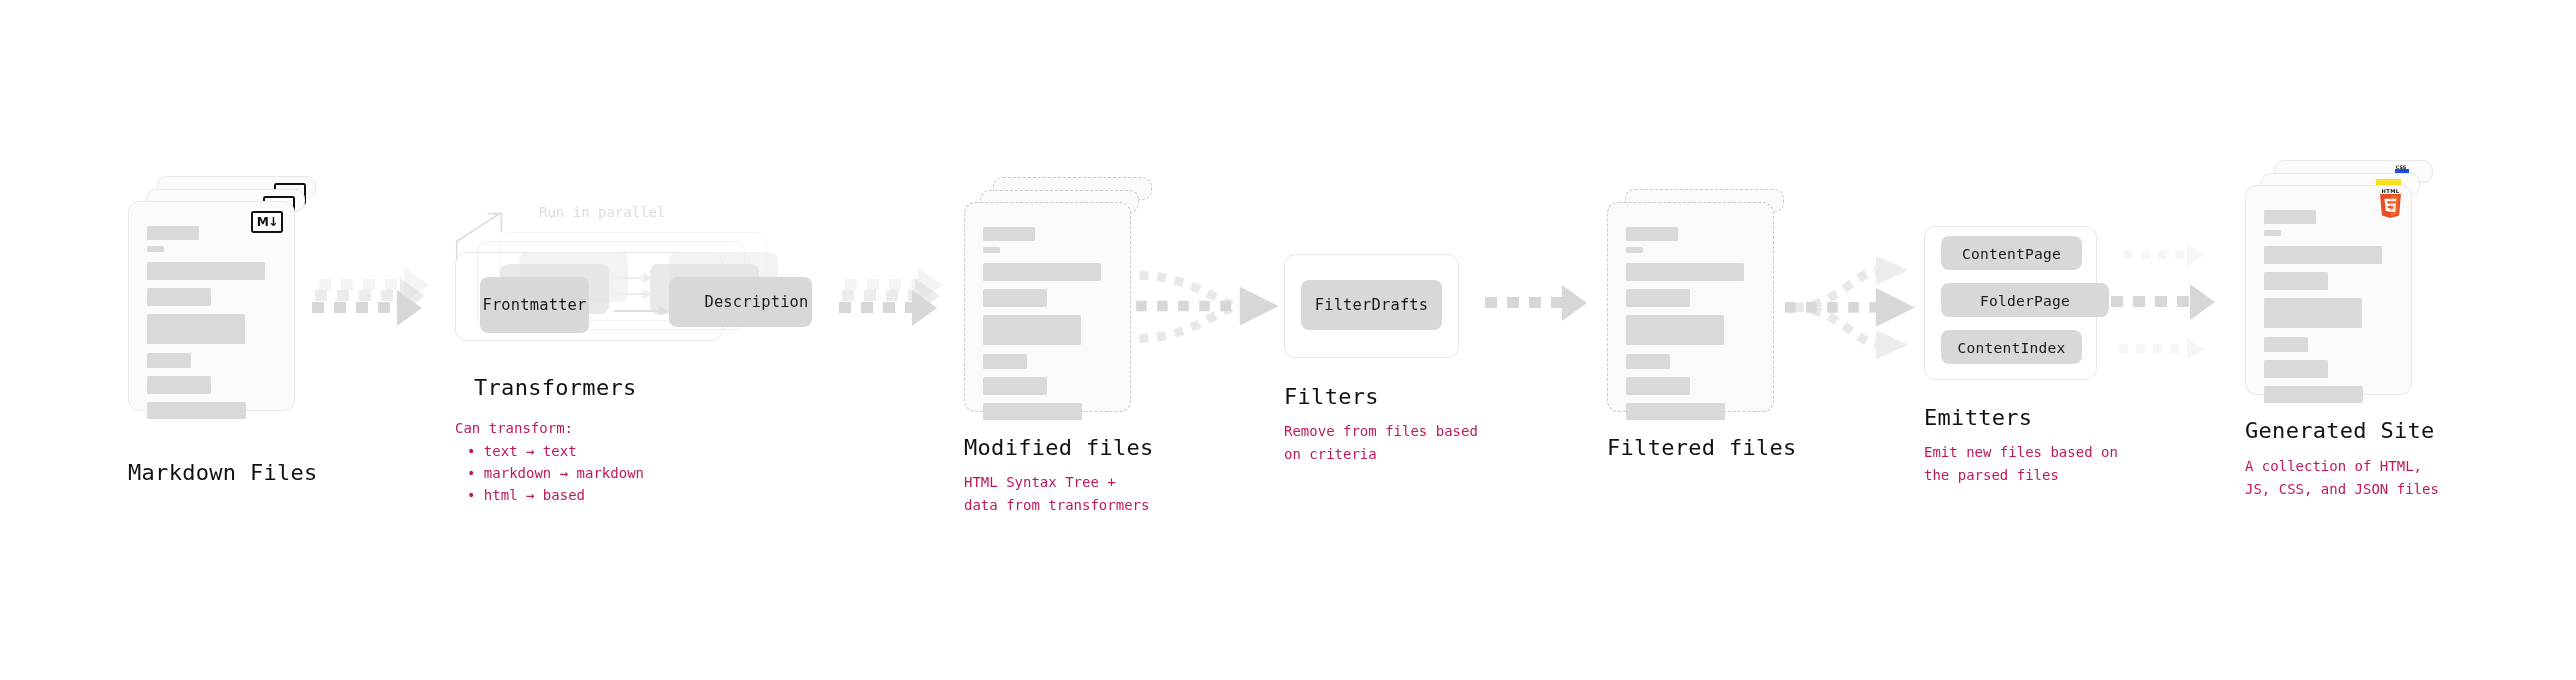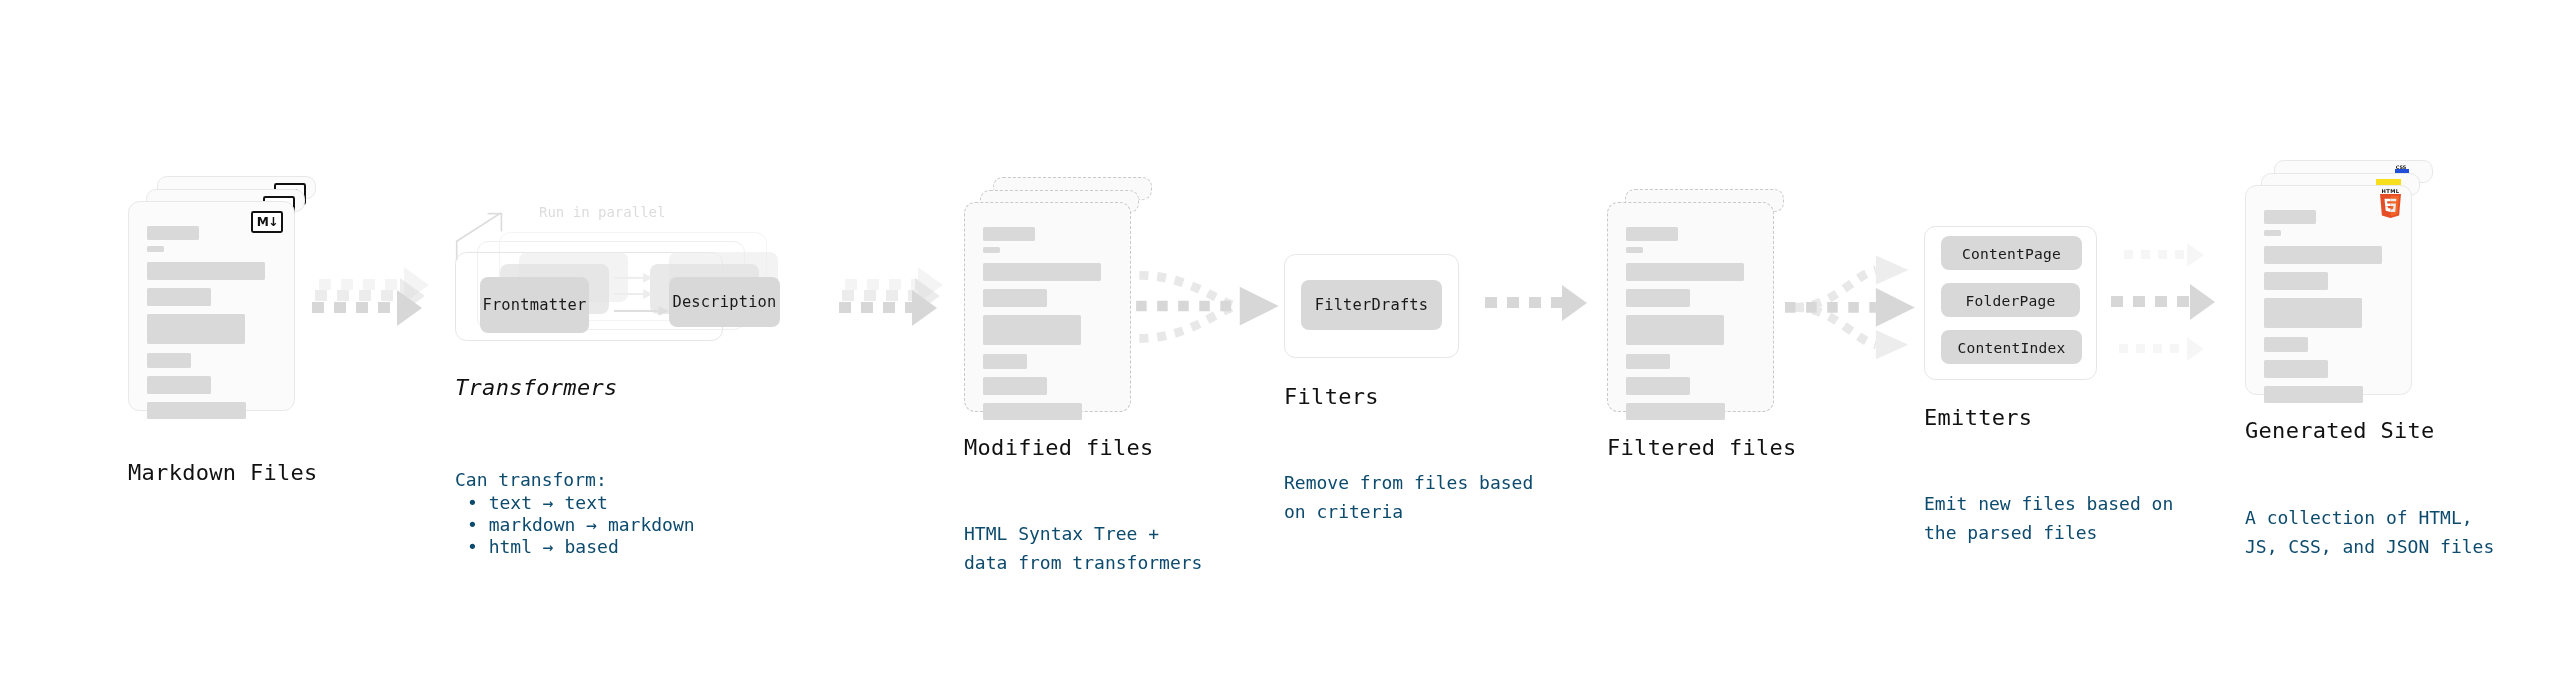--- a/index.html
+++ b/index.html
@@ -185,7 +185,7 @@
     <div class="chip" style="left:480px;top:277px;width:109px;height:56px;">
       <span>Frontmatter</span>
     </div>
-    <div class="chip" style="left:669px;top:277px;width:111px;height:50px;">
+    <div class="chip" style="left:669px;top:277px;width:111px;height:50px;padding-left:32px;">
       <span>Description</span>
     </div>
 

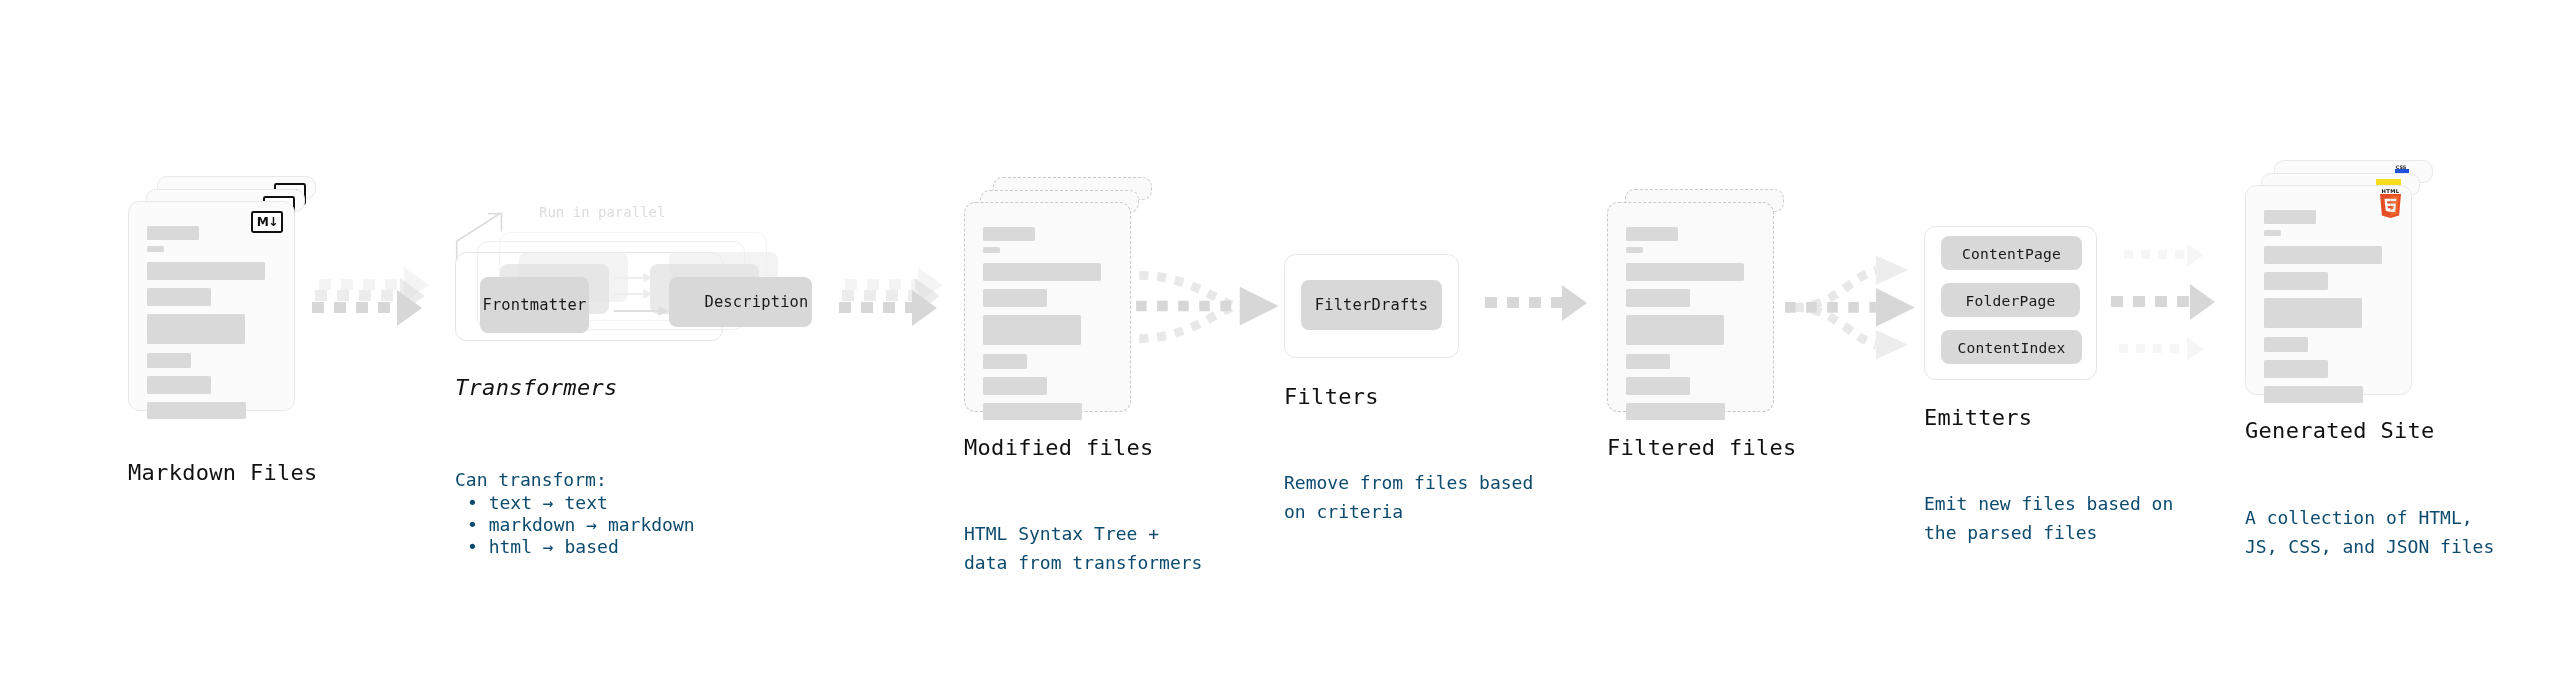--- a/index.html
+++ b/index.html
@@ -294,7 +294,7 @@
     <div class="chip" style="left:1941px;top:236px;width:141px;height:34px;font-size:14.6px;">
       <span>ContentPage</span>
     </div>
-    <div class="chip" style="left:1941px;top:283px;width:139px;height:34px;font-size:14.6px;align-items:center;">
+    <div class="chip" style="left:1941px;top:283px;width:168px;height:34px;font-size:14.6px;align-items:center;">
       <span>FolderPage</span>
     </div>
     <div class="chip" style="left:1941px;top:330px;width:141px;height:34px;font-size:14.6px;text-align:right;">

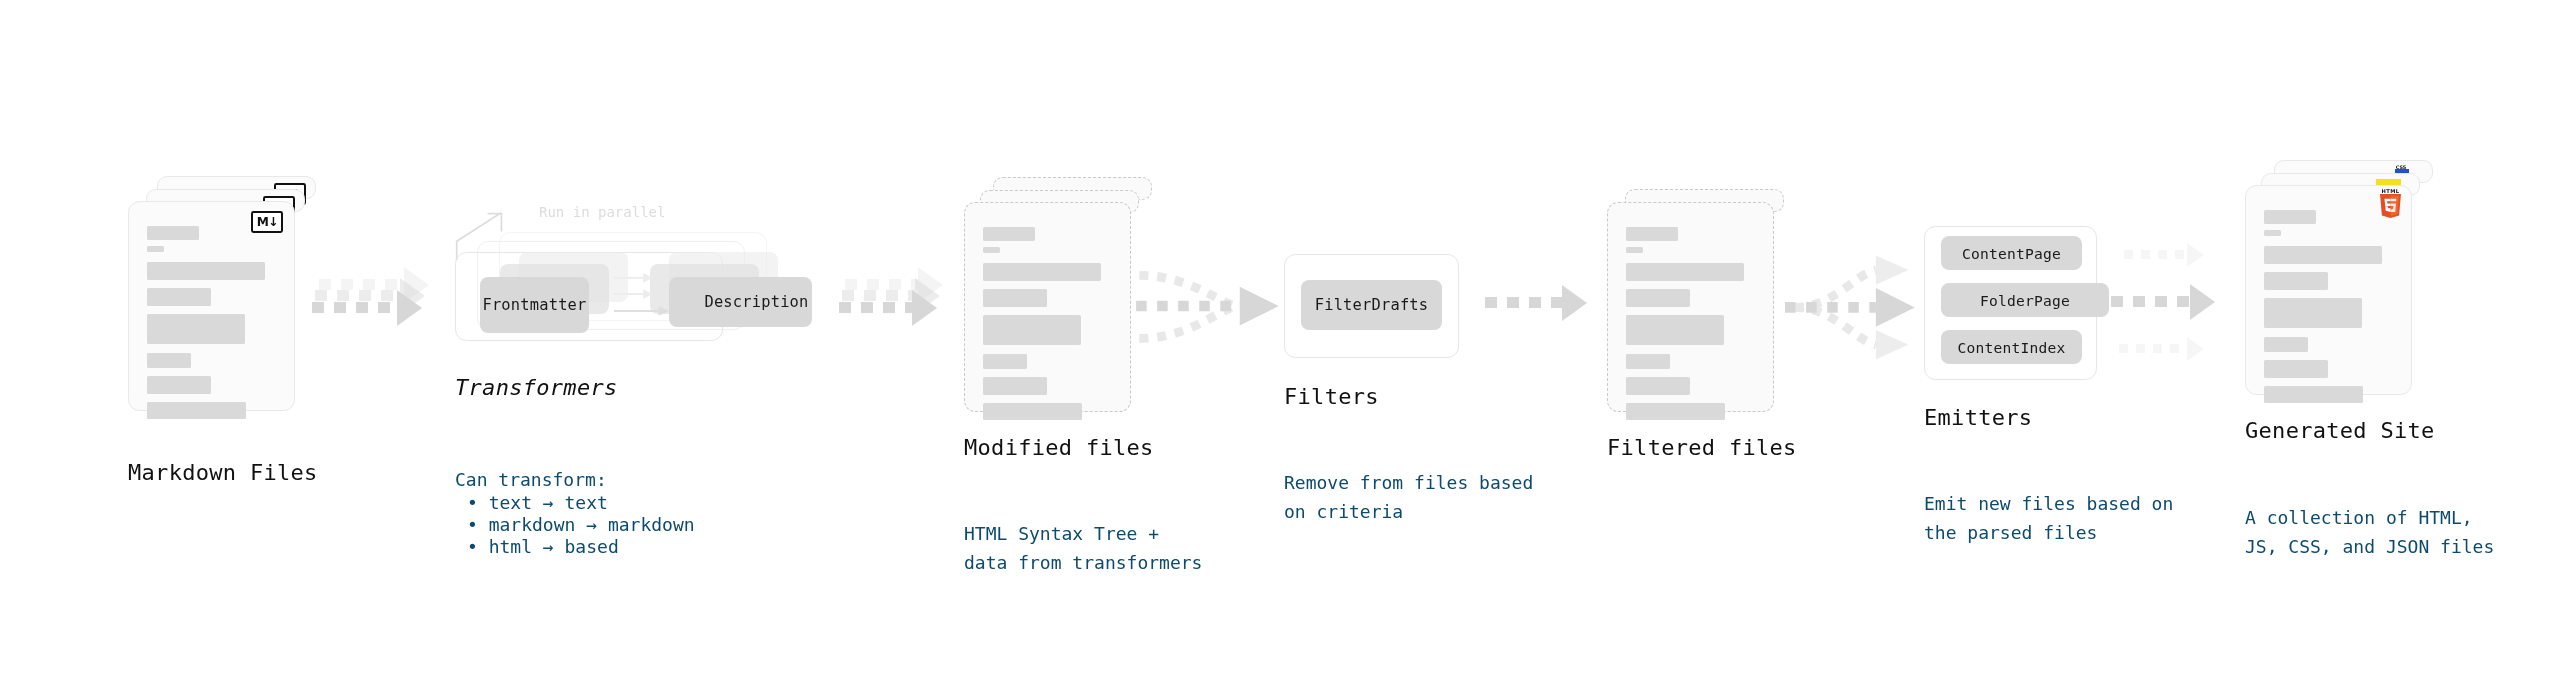--- a/index.html
+++ b/index.html
@@ -189,7 +189,7 @@
       <span>Description</span>
     </div>
 
-    <div class="h2" style="left:455px;top:375px;font-style:italic;">Transformers</div>
+    <div class="h2" style="left:474px;top:375px;">Transformers</div>
     <div class="sub" style="left:455px;top:417px;">Can transform:</div>
     <div class="sub" style="left:467px;top:440px;">• text → text</div>
     <div class="sub" style="left:467px;top:462px;">• markdown → markdown</div>

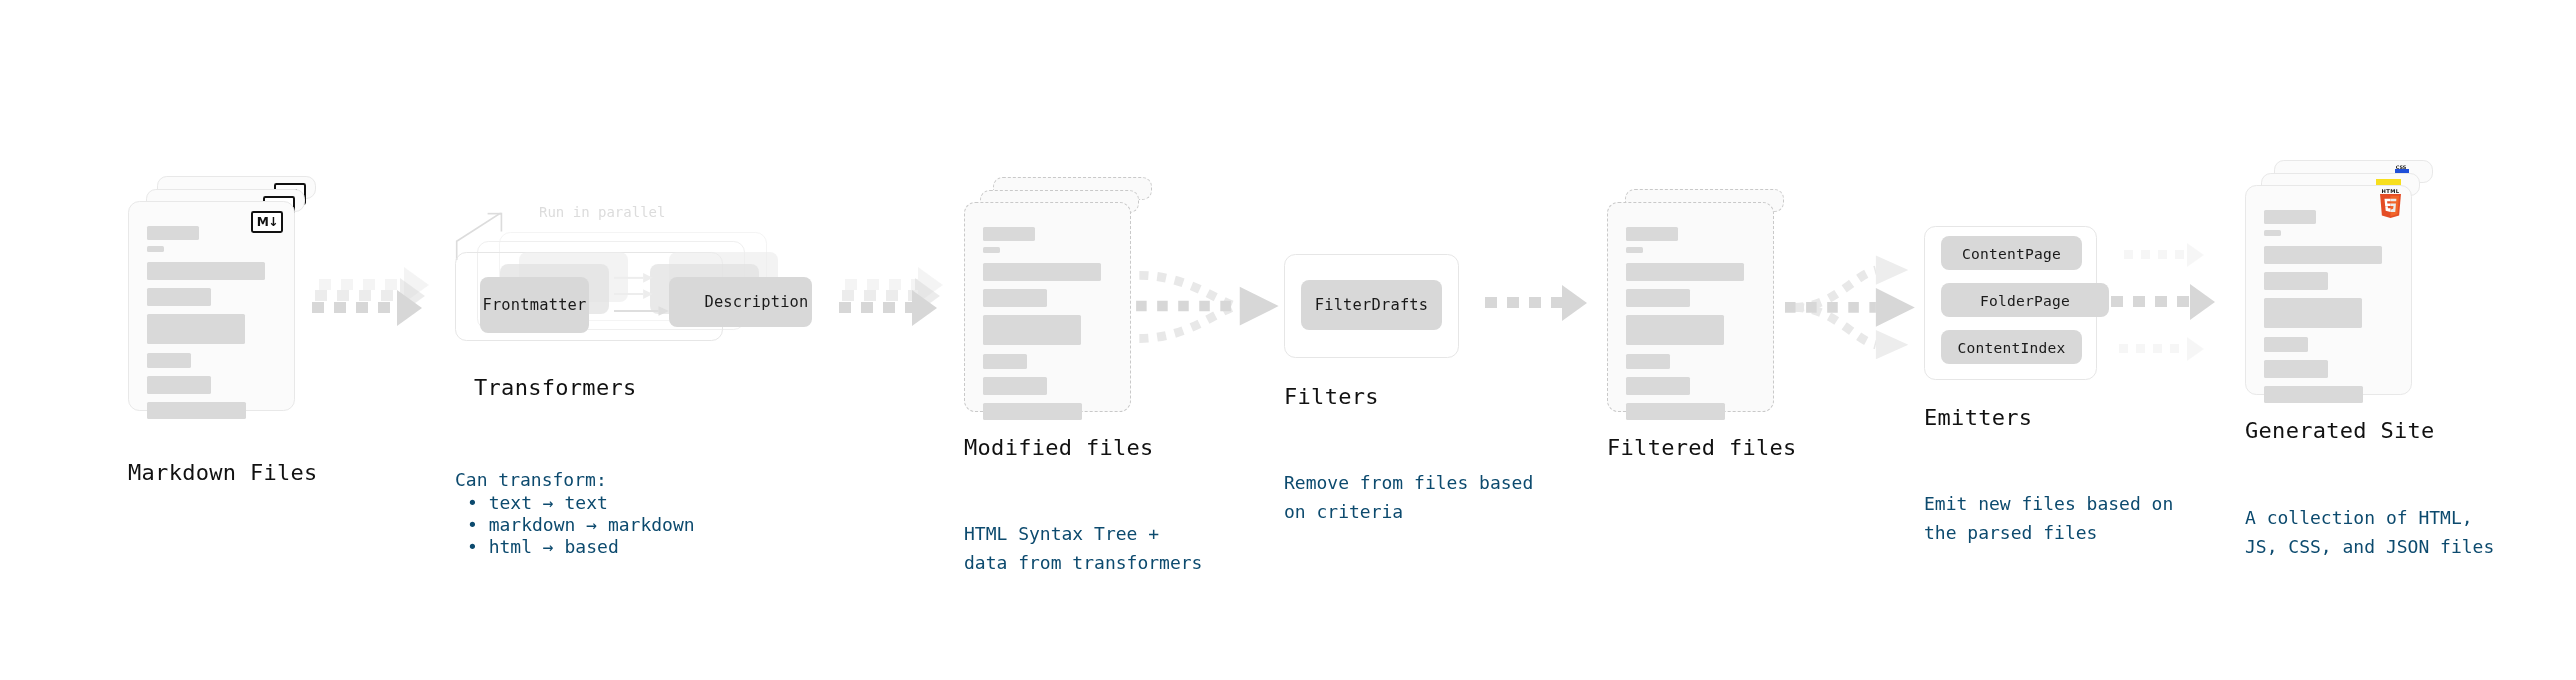--- a/index.html
+++ b/index.html
@@ -74,7 +74,7 @@
     position:absolute;font-size:22px;color:#111;letter-spacing:0.3px;white-space:nowrap;
   }
   .sub{
-    position:absolute;font-size:18px;color:#0c4a6e;line-height:1.62;white-space:pre;margin-top:48px;
+    position:absolute;font-size:14px;color:#be185d;line-height:1.62;white-space:pre;
   }
   .runlabel{
     position:absolute;font-size:14px;color:#dcdcdc;white-space:nowrap;

